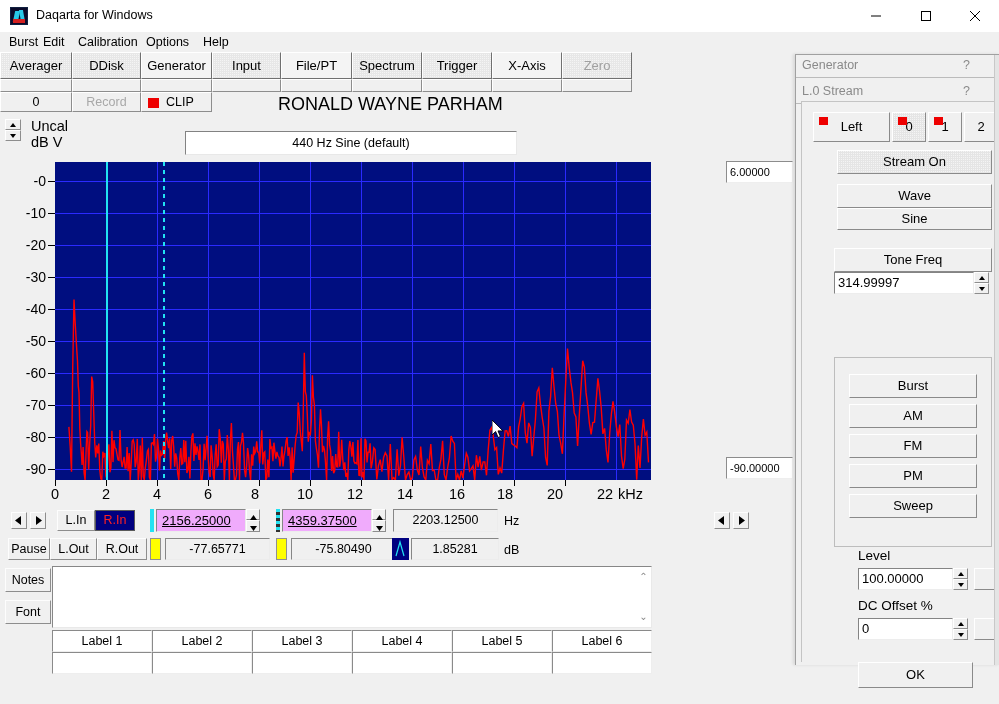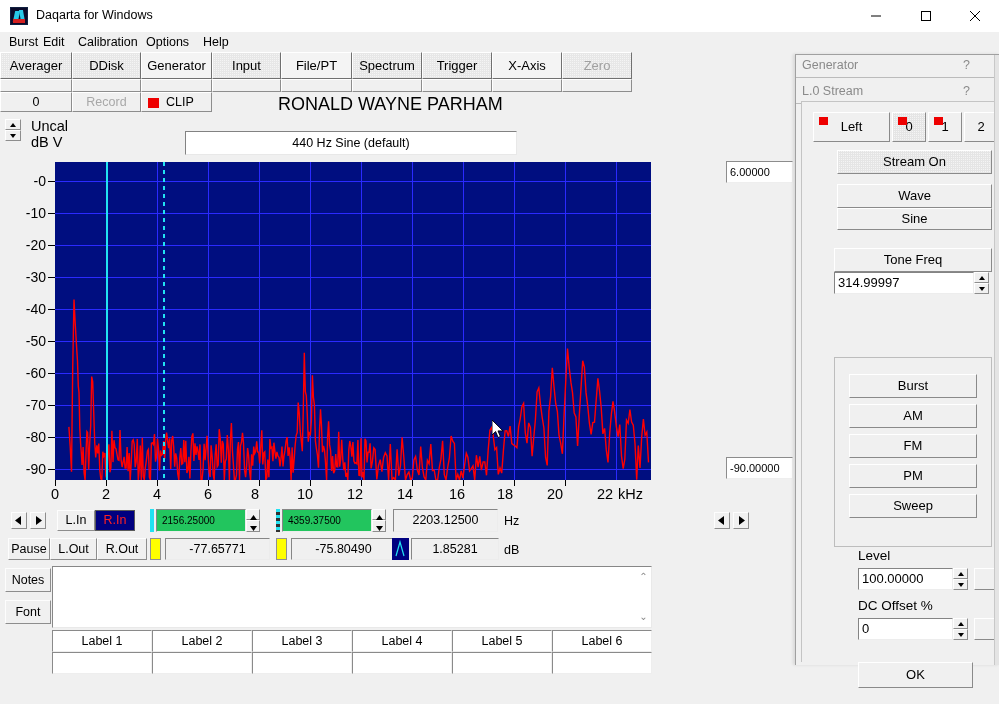--- a/index.html
+++ b/index.html
@@ -99,9 +99,9 @@
      border:1px solid #8d8d8d;border-top-color:#fdfdfd;border-left-color:#fdfdfd;
      font-size:12.5px;text-align:center;cursor:default;line-height:1;}
   .btn.invblue{background:#000080;color:#ff2020;border-color:#5a5a5a;}
-  .fld{position:absolute;box-sizing:border-box;background:#22c55e;
+  .fld{position:absolute;box-sizing:border-box;background:#f0abfc;
      border:1px solid #868686;border-right-color:#ececec;border-bottom-color:#ececec;
-     font-size:10px;text-align:center;}
+     font-size:13px;text-align:center;text-decoration:underline;}
   .fldgray{position:absolute;box-sizing:border-box;background:#f0f0f0;
      border:1px solid #868686;border-right-color:#ececec;border-bottom-color:#ececec;
      font-size:12.5px;text-align:center;}

